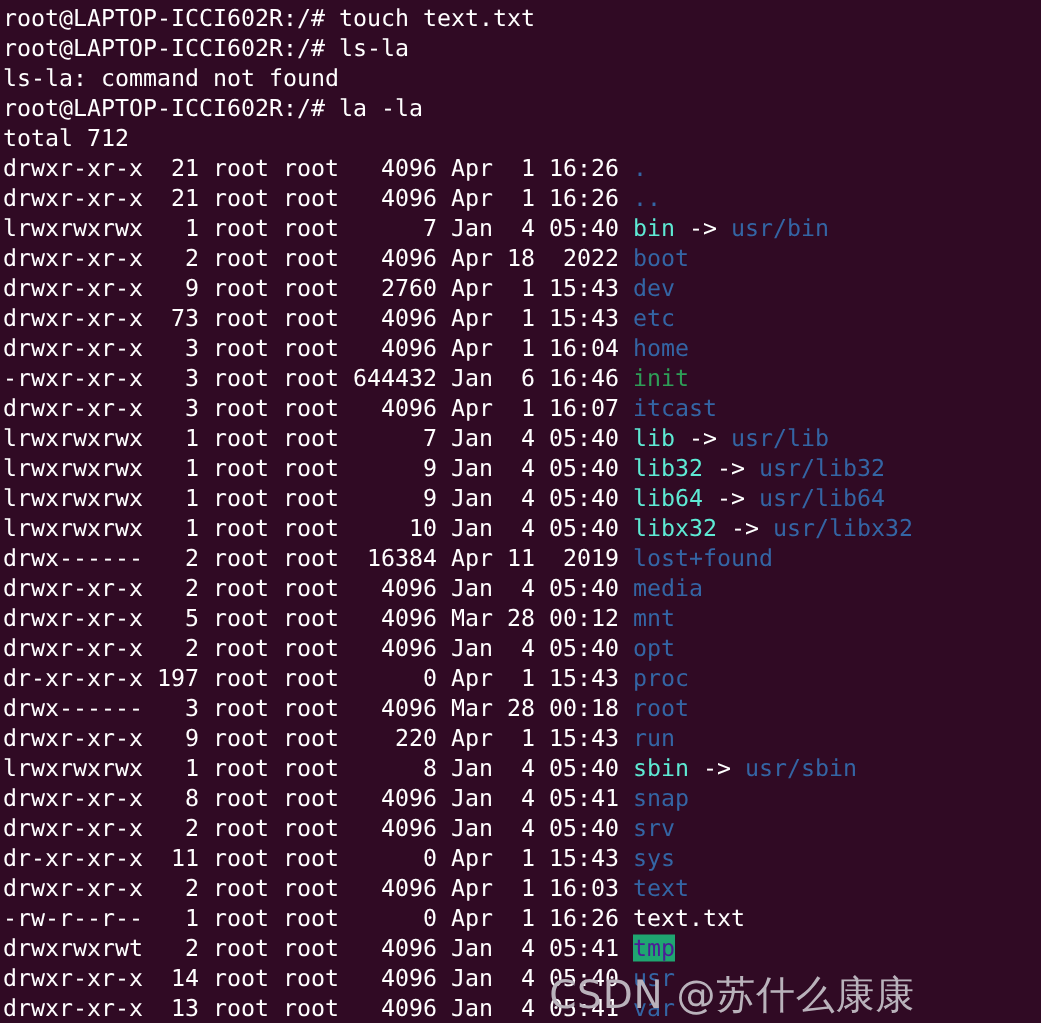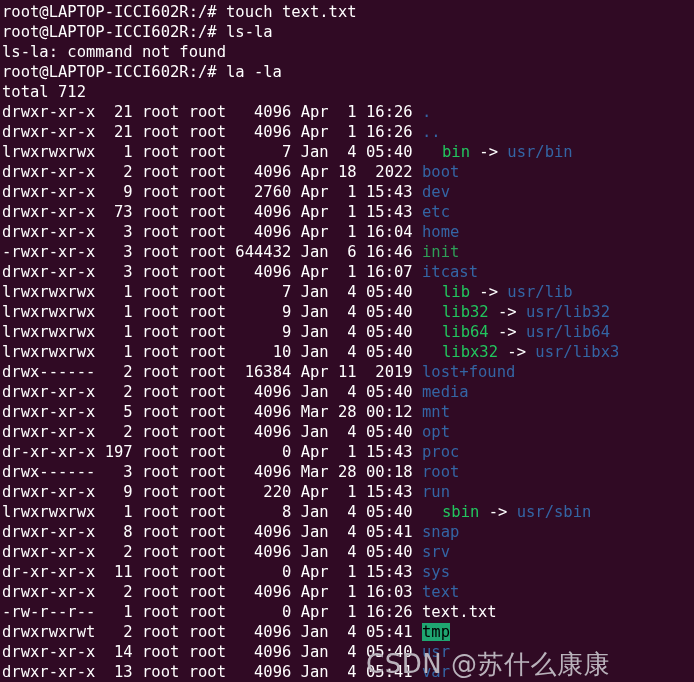--- a/index.html
+++ b/index.html
@@ -29,7 +29,7 @@
   }
   .c-white  { color: #ffffff; }
   .c-dir    { color: #3465a4; }
-  .c-link   { color: #22c55e; margin-left: 20px; }
+  .c-link   { color: #5eead4; }
   .c-exec   { color: #2e9e57; margin-top: 20px; }
   .c-sticky {
     color: #000000;

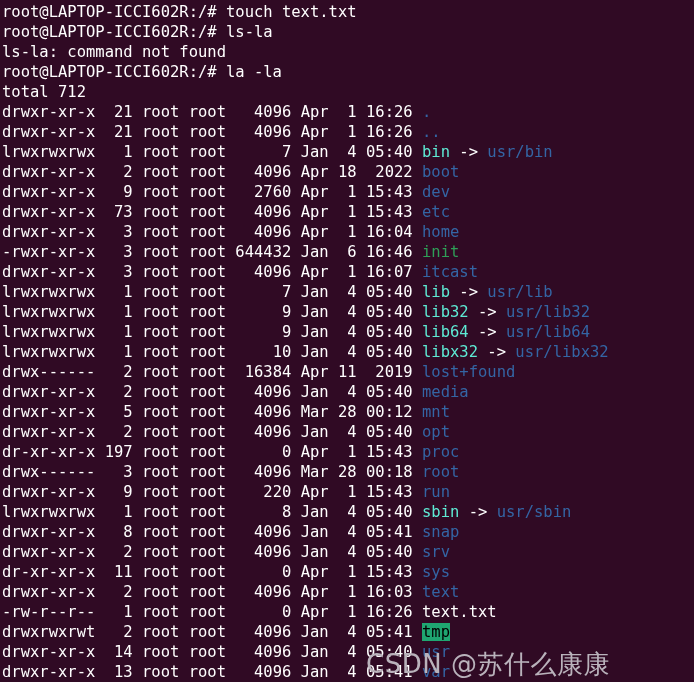--- a/index.html
+++ b/index.html
@@ -32,7 +32,7 @@
   .c-link   { color: #5eead4; }
   .c-exec   { color: #2e9e57; margin-top: 20px; }
   .c-sticky {
-    color: #000000;
+    color: #4c1d95;
     background: #1fa671;
   }
   #watermark {

